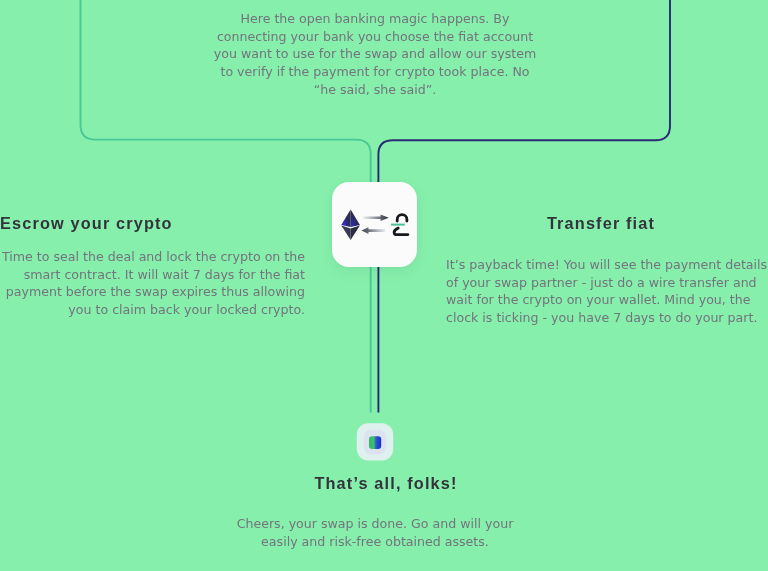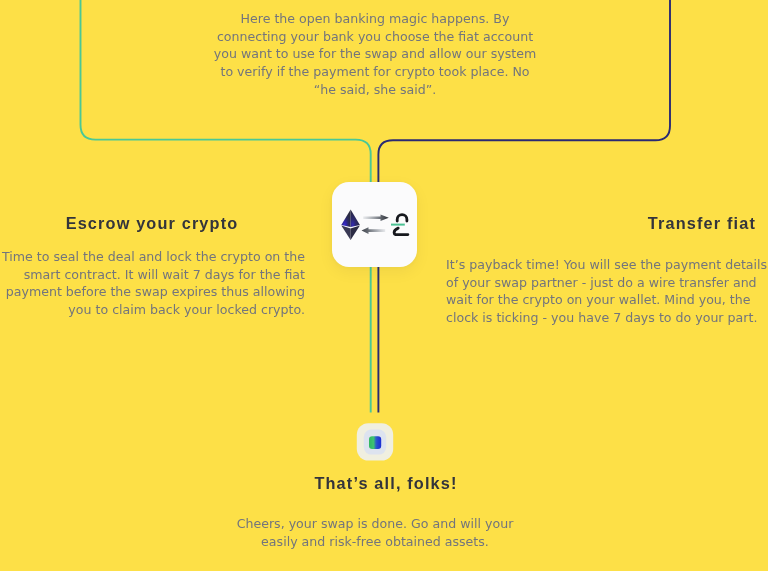--- a/index.html
+++ b/index.html
@@ -6,7 +6,7 @@
   body{width:768px;height:571px;background:#ffffff;
        font-family:"DejaVu Sans",sans-serif;overflow:hidden;position:relative;
        -webkit-font-smoothing:antialiased;}
-  .stage{position:absolute;left:0;top:0;width:768px;height:571px;background:#fde047;}
+  .stage{position:absolute;left:0;top:0;width:768px;height:571px;background:#86efac;}
   svg.flow{position:absolute;left:0;top:0;width:768px;height:571px;}
   .para{position:absolute;transform:translateZ(0);color:#73757c;font-size:12.6px;line-height:17.65px;white-space:pre;}
   .head{position:absolute;transform:translateZ(0);color:#33343b;font-family:"Liberation Sans",sans-serif;

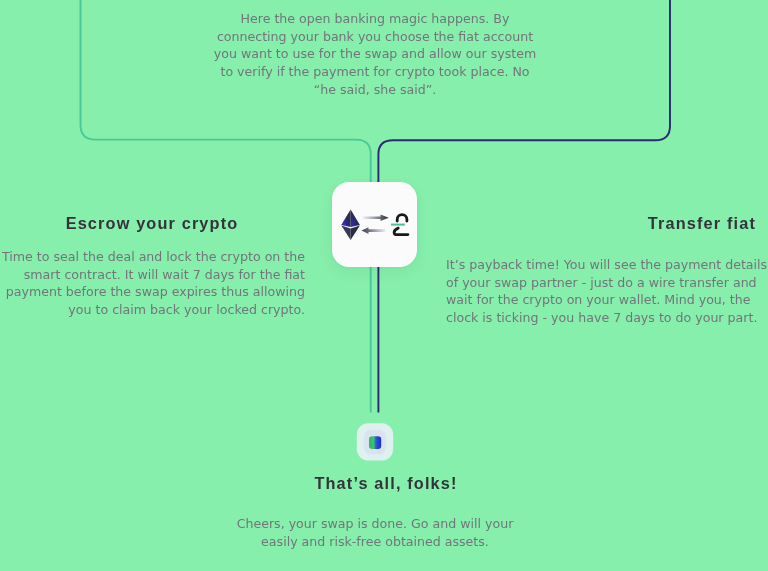--- a/index.html
+++ b/index.html
@@ -86,7 +86,7 @@
     </svg>
   </div>
 
-  <div class="head" style="left:0;top:213px;width:304px;text-align:center;">Escrow your crypto</div>
+  <div class="head" style="left:0;top:213px;width:304px;text-align:left;">Escrow your crypto</div>
   <div class="para" style="left:0px;top:248px;width:305px;text-align:right;">Time to seal the deal and lock the crypto on the
 smart contract. It will wait 7 days for the fiat
 payment before the swap expires thus allowing

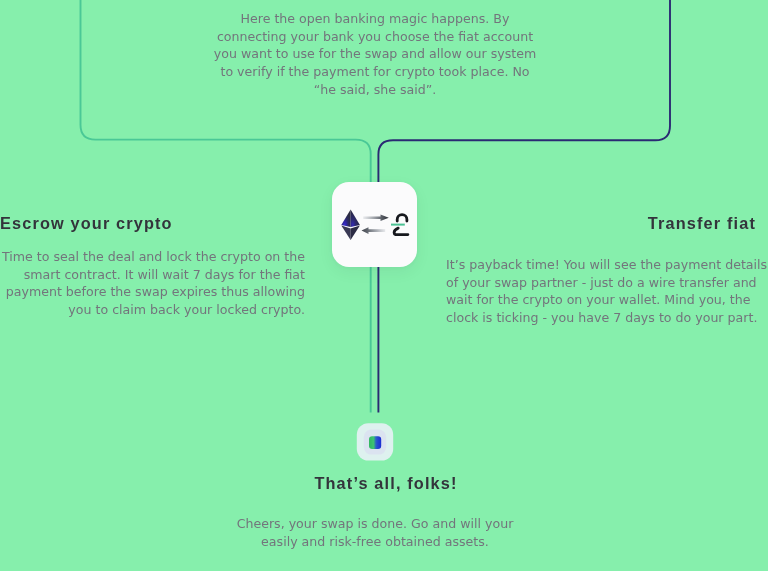--- a/index.html
+++ b/index.html
@@ -92,7 +92,7 @@
 payment before the swap expires thus allowing
 you to claim back your locked crypto.</div>
 
-  <div class="head" style="left:446px;top:213px;width:310px;text-align:right;">Transfer fiat</div>
+  <div class="head" style="left:446px;top:213px;width:310px;text-align:center;">Transfer fiat</div>
   <div class="para" style="left:446px;top:256px;width:330px;text-align:left;">It’s payback time! You will see the payment details
 of your swap partner - just do a wire transfer and
 wait for the crypto on your wallet. Mind you, the

